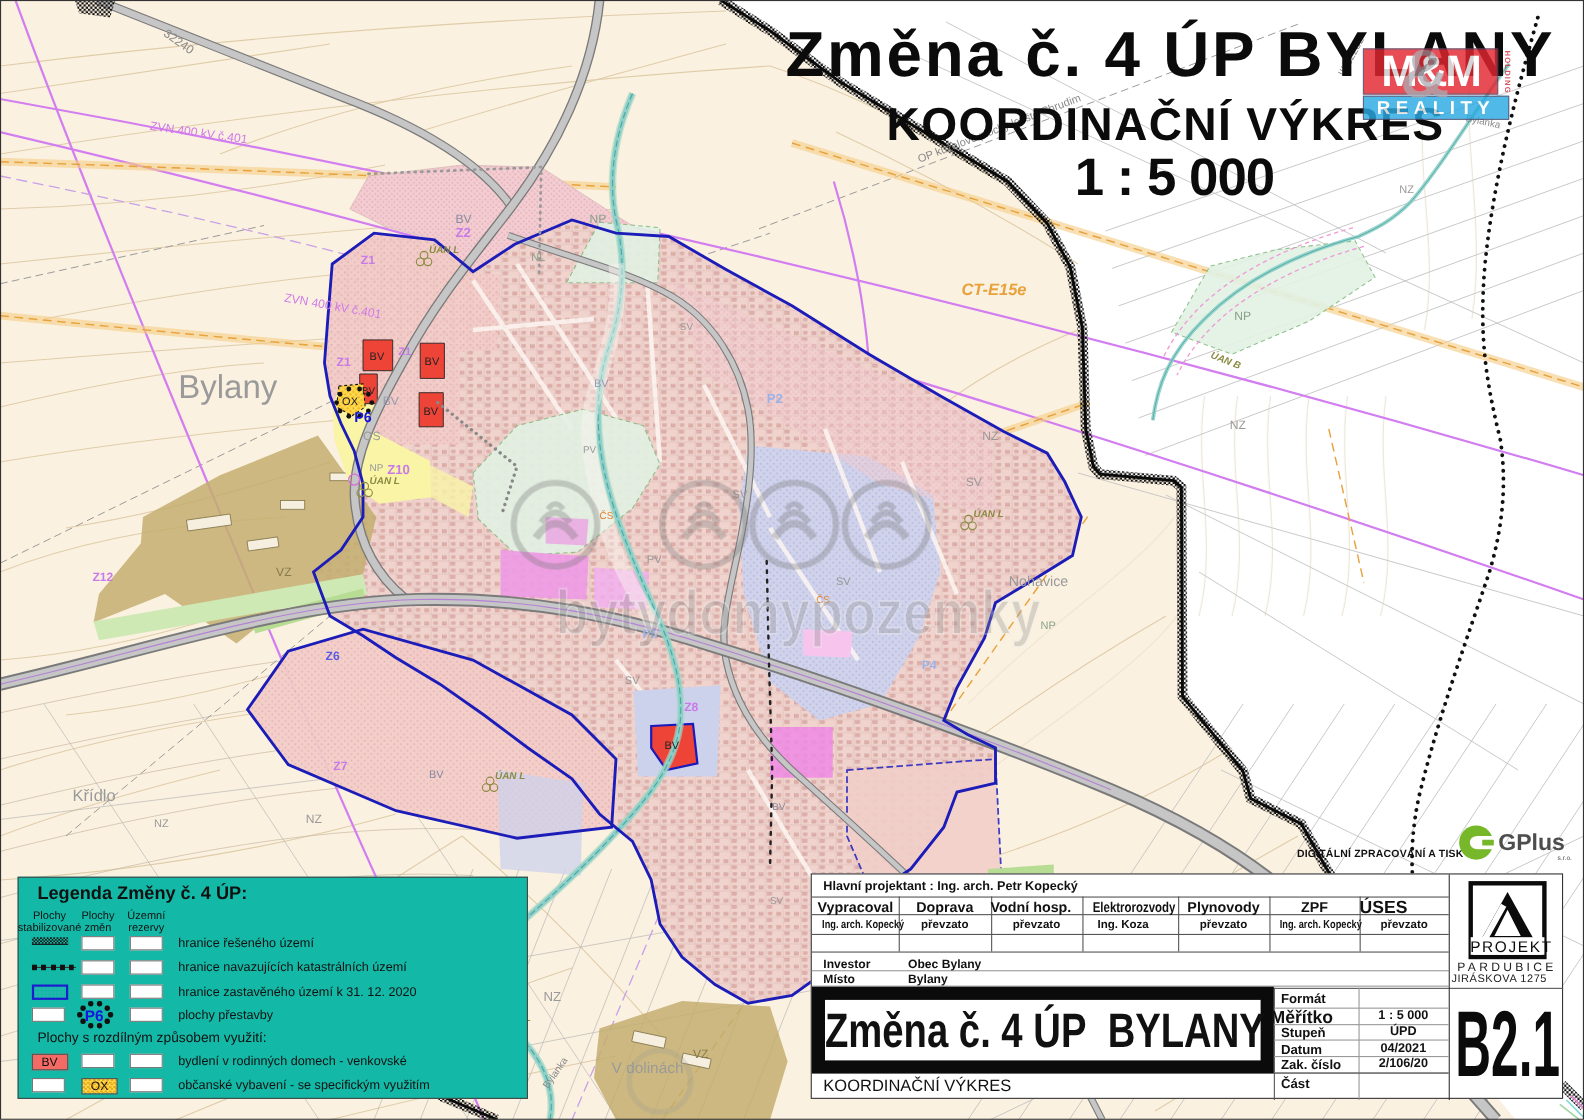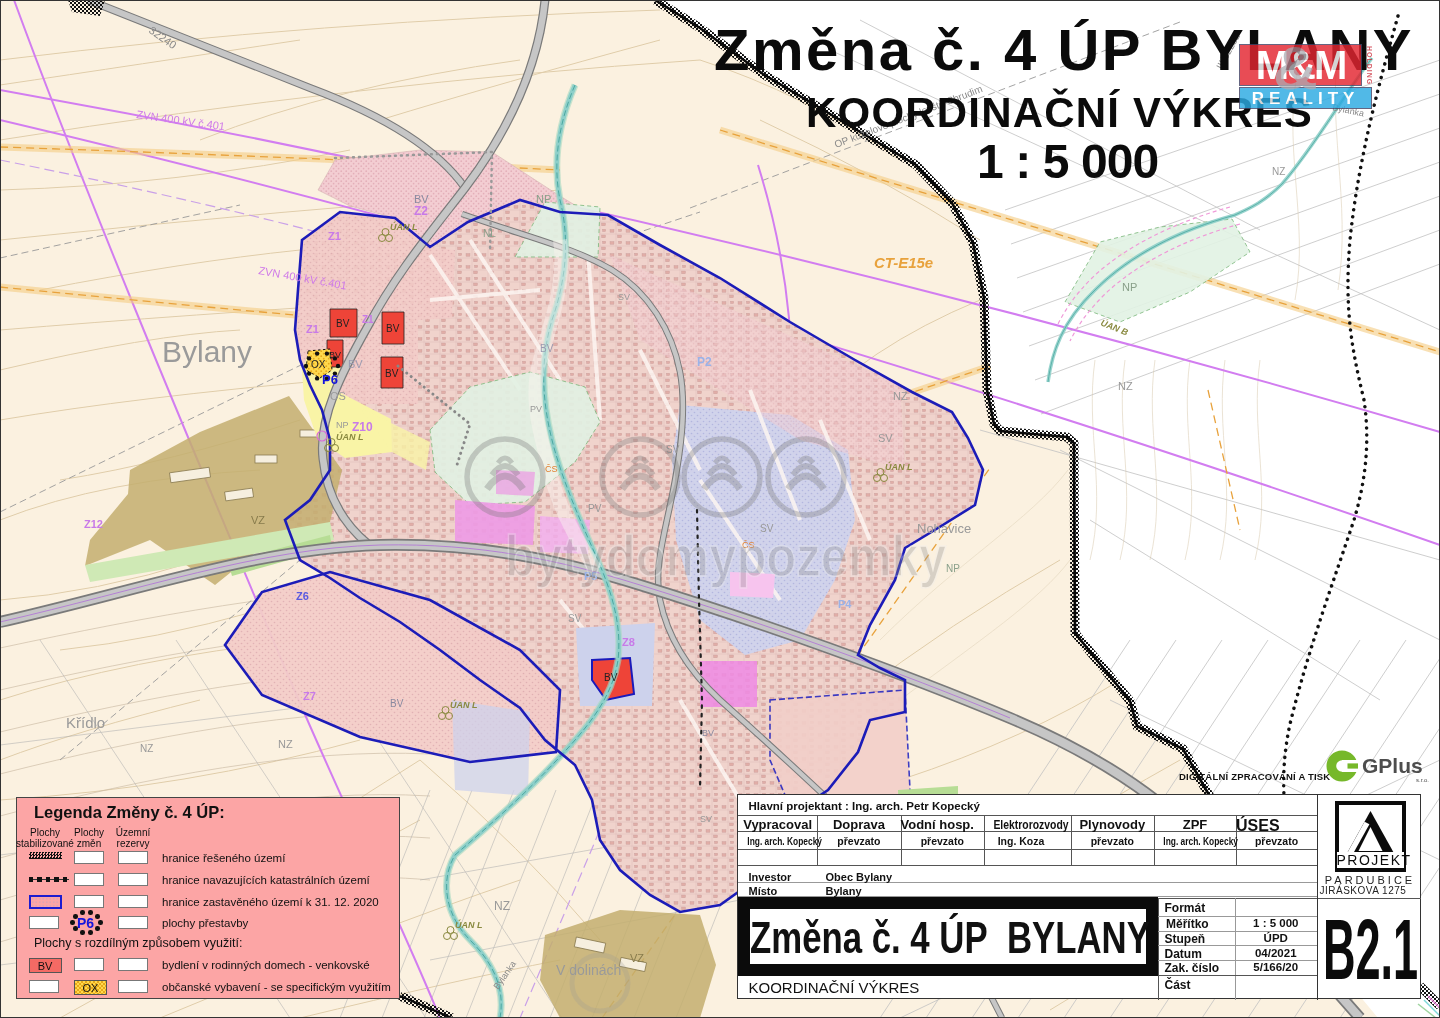--- a/index.html
+++ b/index.html
@@ -12,7 +12,7 @@
 #mmb{position:absolute;left:0px;top:43px;width:133px;height:22px;background:#2baae2;border:1px solid #446;color:#fff;font-weight:bold;font-size:17px;letter-spacing:5px;text-align:center;line-height:21px}
 #mmh{position:absolute;left:123px;top:2px;width:11px;height:40px;color:#cc3340;font-size:7px;font-weight:bold;writing-mode:vertical-rl;letter-spacing:1px}
 #mma{position:absolute;left:34px;top:-12px;color:#9a9aa2;font-size:62px;font-weight:bold;opacity:0.75}
-#legend{left:16px;top:797px;width:384px;height:202px;background:#fca5a5;border:1.5px solid #444;font-size:13px;color:#111}
+#legend{left:16px;top:797px;width:464px;height:202px;background:#14b8a6;border:1.5px solid #444;font-size:13px;color:#111}
 #tblock{left:737px;top:794px;width:684px;height:205px;background:#fff;border:1.5px solid #333;color:#111}
 #digit{left:1179px;top:771px;font-size:9.5px;font-weight:bold;color:#111;letter-spacing:0.2px}
 #gplus{left:1326px;top:748px;width:105px;height:40px}

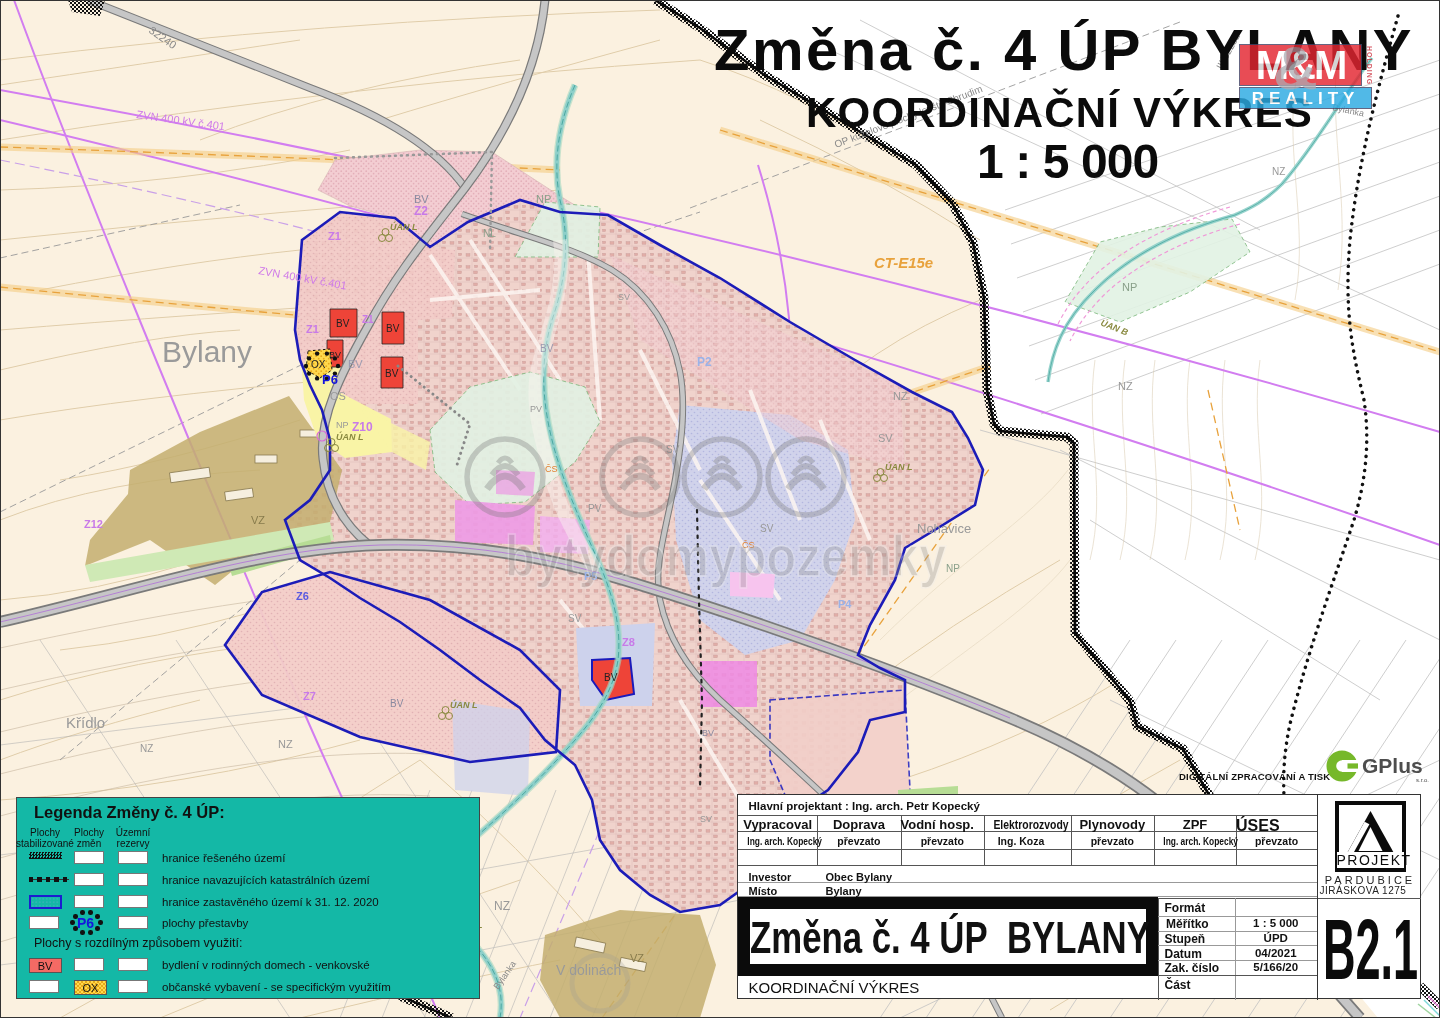--- a/index.html
+++ b/index.html
@@ -493,7 +493,7 @@
     <div class="abs" style="left:11.5px;top:118px;font-size:44px;font-weight:bold;white-space:nowrap;transform:scaleX(0.79);transform-origin:0 0">Změna č. 4 ÚP&nbsp; BYLANY</div>
     <div class="abs" style="left:10.5px;top:184px;font-size:15px;font-weight:normal;white-space:nowrap;">KOORDINAČNÍ VÝKRES</div>
     <div class="abs" style="left:426.5px;top:105.5px;font-size:12px;font-weight:bold;white-space:nowrap;">Formát</div>
-    <div class="abs" style="left:428px;top:121.5px;font-size:12px;font-weight:bold;white-space:nowrap;">Měřítko</div>
+    <div class="abs" style="left:417px;top:121.5px;font-size:16px;font-weight:bold;white-space:nowrap;">Měřítko</div>
     <div class="abs" style="left:496.5px;top:121.5px;width:82.5px;text-align:center;font-size:11.5px;font-weight:bold;white-space:nowrap">1 : 5 000</div>
     <div class="abs" style="left:426.5px;top:136.5px;font-size:12px;font-weight:bold;white-space:nowrap;">Stupeň</div>
     <div class="abs" style="left:496.5px;top:136.5px;width:82.5px;text-align:center;font-size:11.5px;font-weight:bold;white-space:nowrap">ÚPD</div>

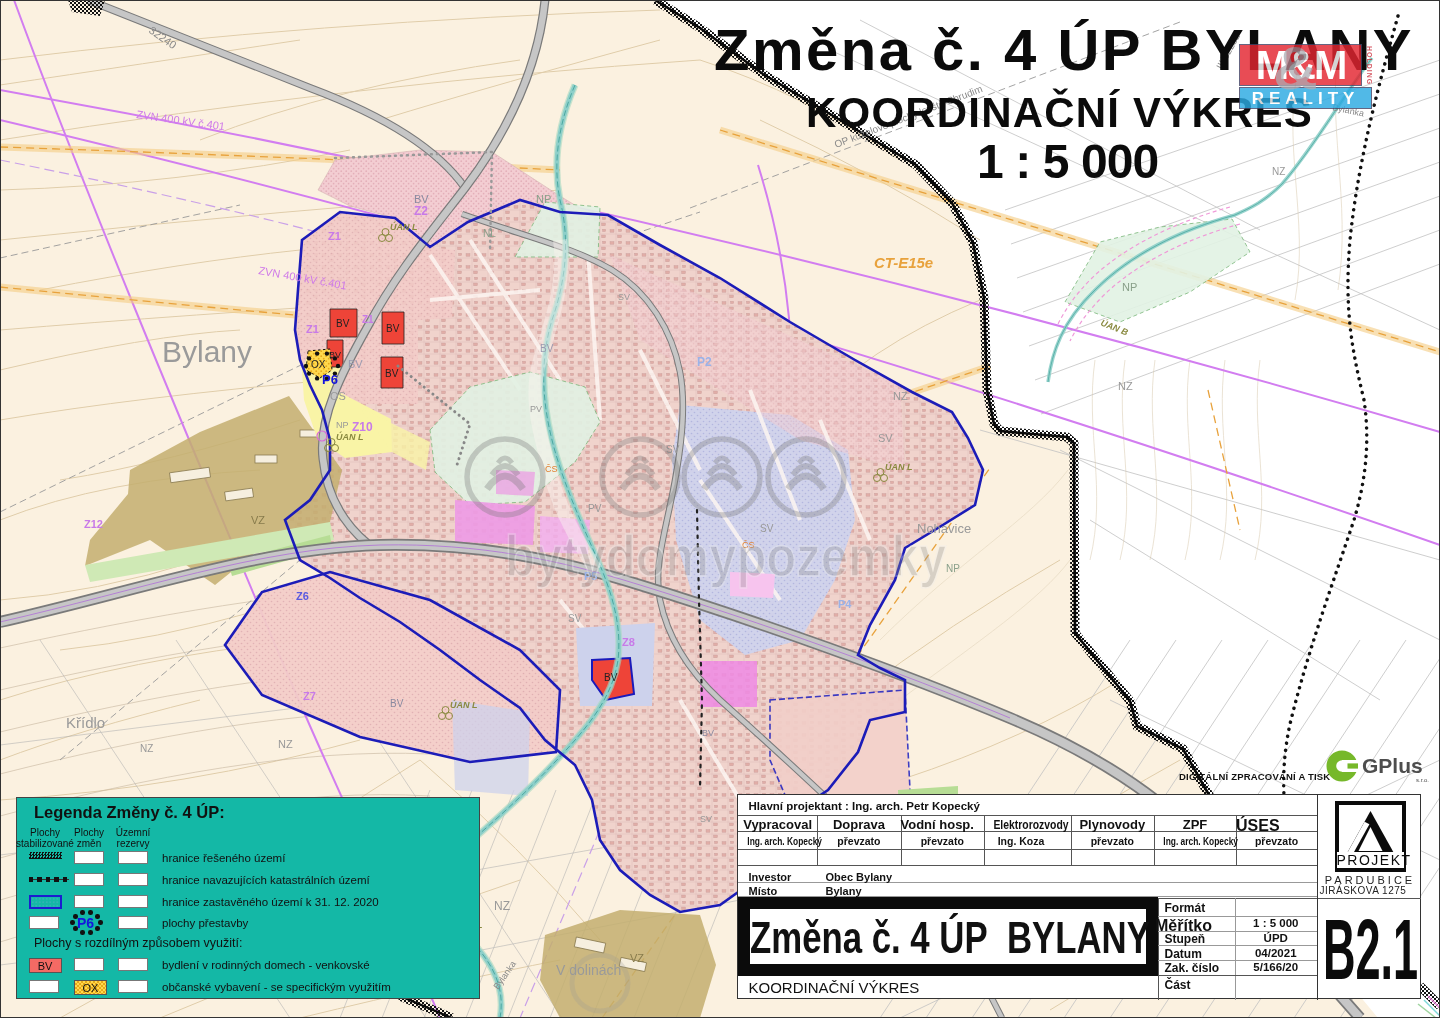--- a/index.html
+++ b/index.html
@@ -500,7 +500,7 @@
     <div class="abs" style="left:426.5px;top:151.5px;font-size:12px;font-weight:bold;white-space:nowrap;">Datum</div>
     <div class="abs" style="left:496.5px;top:151.5px;width:82.5px;text-align:center;font-size:11.5px;font-weight:bold;white-space:nowrap">04/2021</div>
     <div class="abs" style="left:426.5px;top:166px;font-size:12px;font-weight:bold;white-space:nowrap;">Zak. číslo</div>
-    <div class="abs" style="left:496.5px;top:166px;width:82.5px;text-align:center;font-size:11.5px;font-weight:bold;white-space:nowrap">5/166/20</div>
+    <div class="abs" style="left:496.5px;top:166px;width:82.5px;text-align:center;font-size:11.5px;font-weight:bold;white-space:nowrap">2/106/20</div>
     <div class="abs" style="left:426.5px;top:183px;font-size:12px;font-weight:bold;white-space:nowrap;">Část</div>
     <div class="abs" style="left:596.5px;top:6px;width:71px;height:71px;border:4px solid #0b0b0b">
 <svg width="63" height="63" viewBox="0 0 63 63" style="position:absolute;left:0;top:0">

